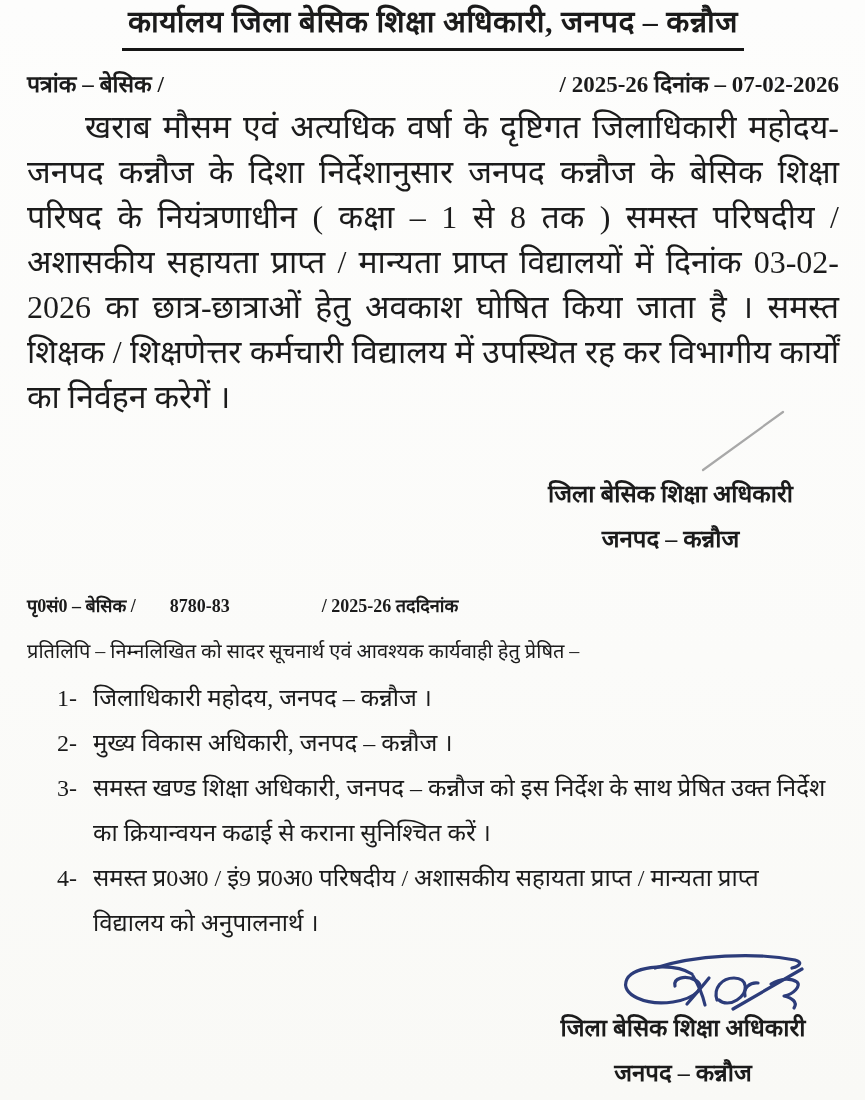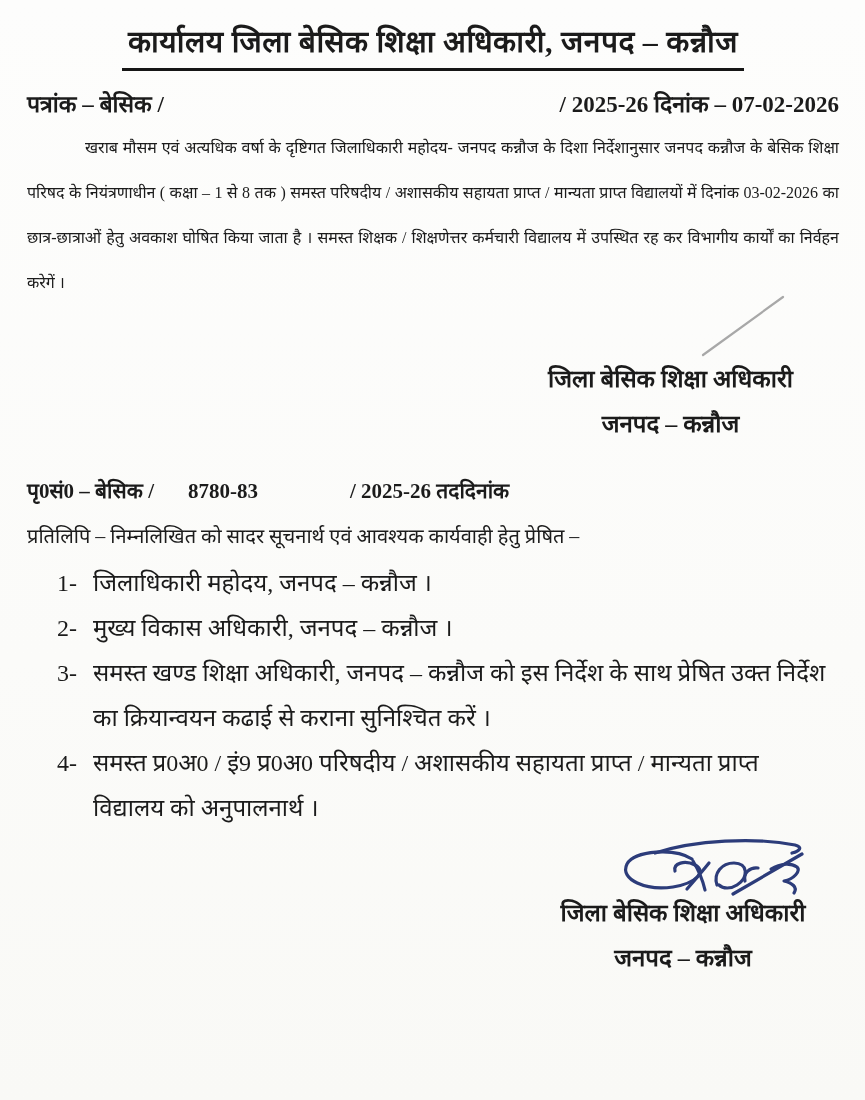--- a/index.html
+++ b/index.html
@@ -15,7 +15,7 @@
     width: 865px; height: 1100px;
     box-sizing: border-box;
     background: linear-gradient(180deg, #fdfdfc 0%, #fbfbf9 60%, #f9f9f6 100%);
-    padding: 20px 26px 0 27px;
+    padding: 0 26px 0 27px;
   }
   .header { text-align: center; }
   .title {

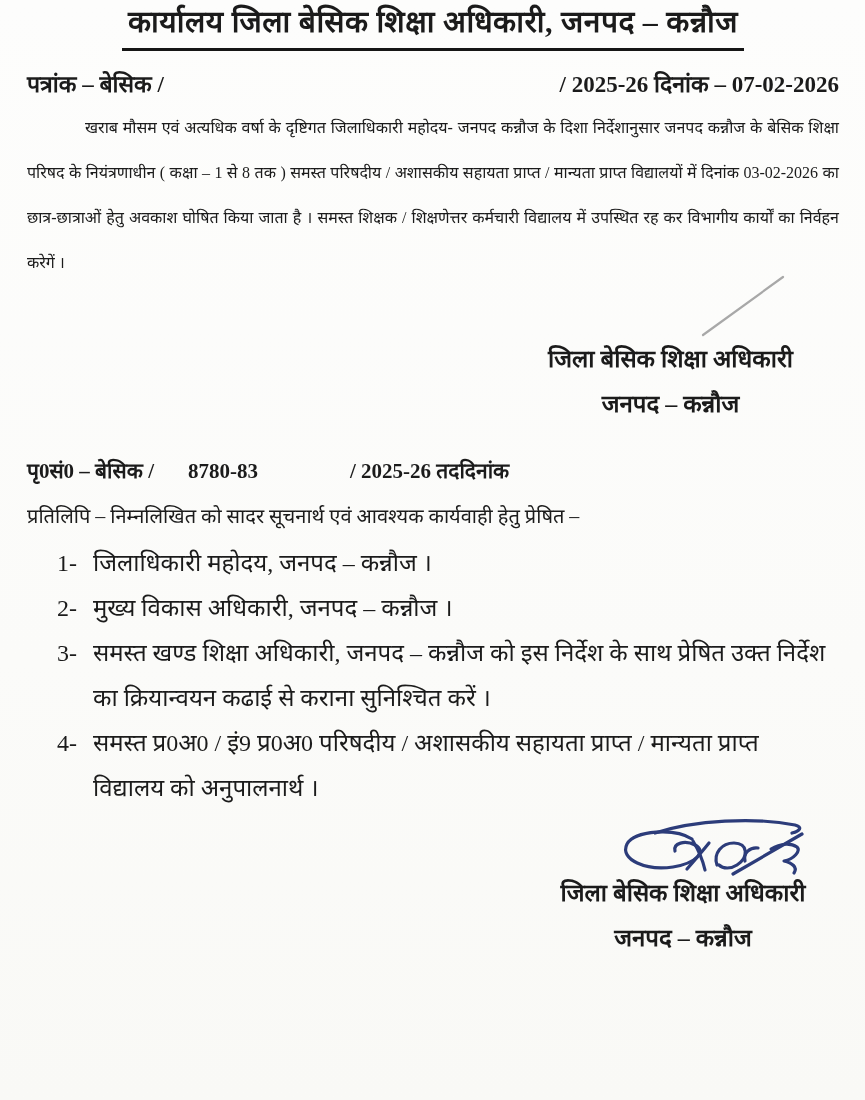--- a/index.html
+++ b/index.html
@@ -37,7 +37,7 @@
   }
   .body-par {
     margin-top: 6px;
-    font-size: 16px;
+    font-size: 32px;
     line-height: 45px;
     text-align: justify;
     text-indent: 58px;

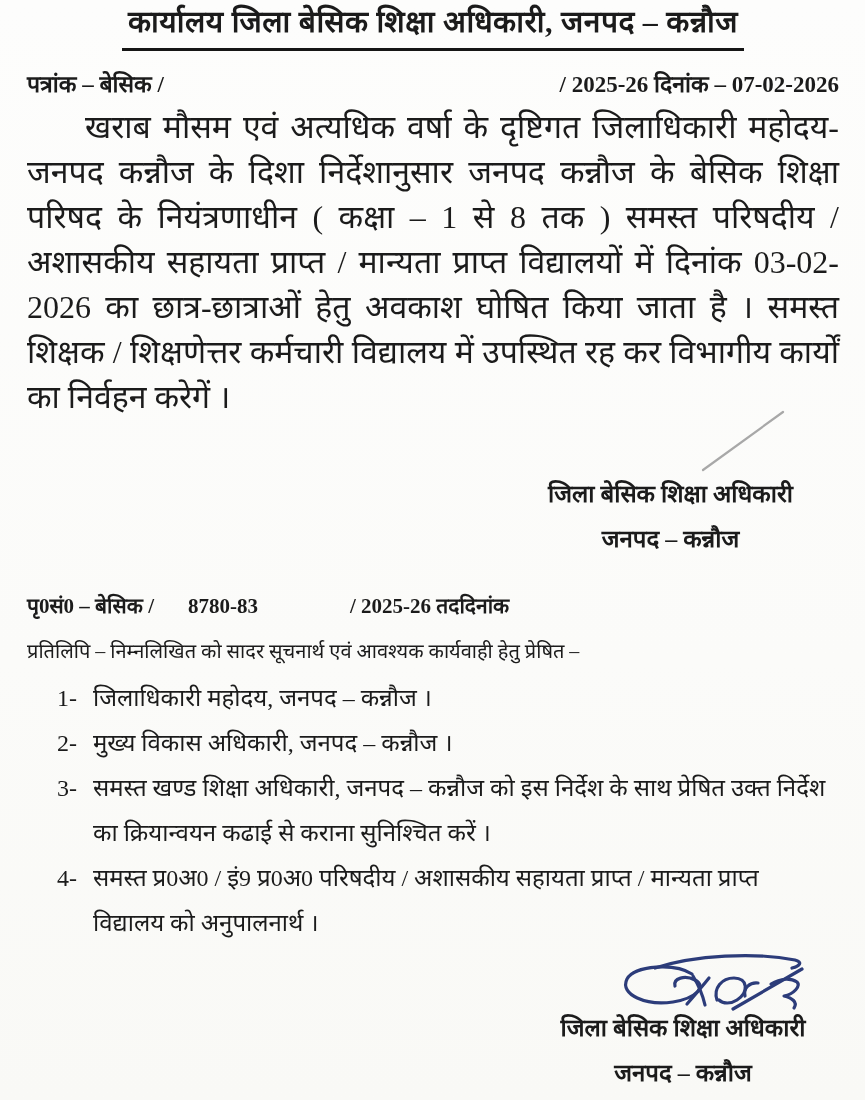--- a/index.html
+++ b/index.html
@@ -56,7 +56,7 @@
   .sign-line { line-height: 45px; white-space: nowrap; }
   .endorse-row {
     margin-top: 22px;
-    font-size: 21px;
+    font-size: 18px;
     font-weight: 600;
     line-height: 45px;
     white-space: nowrap;

